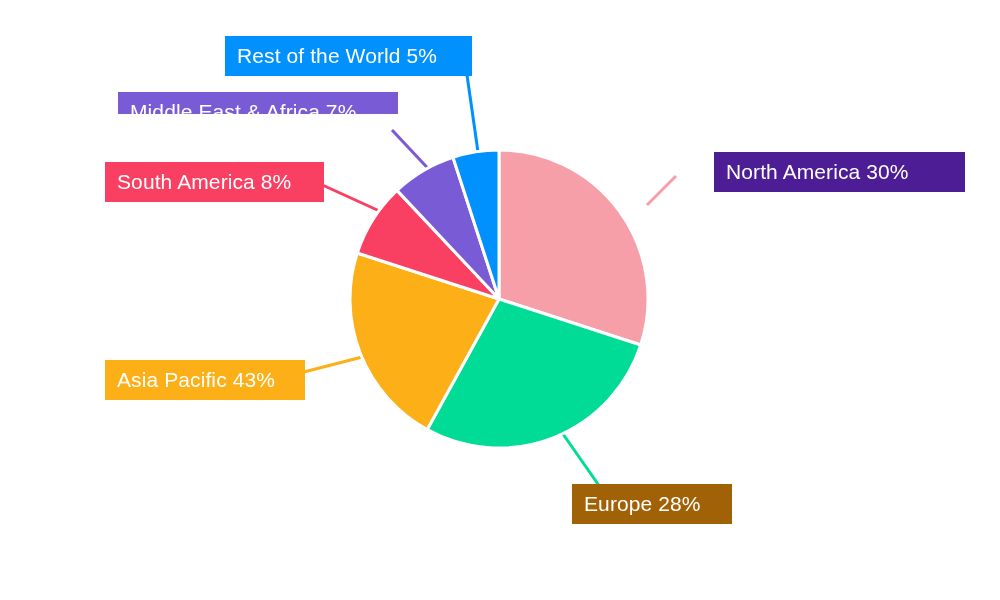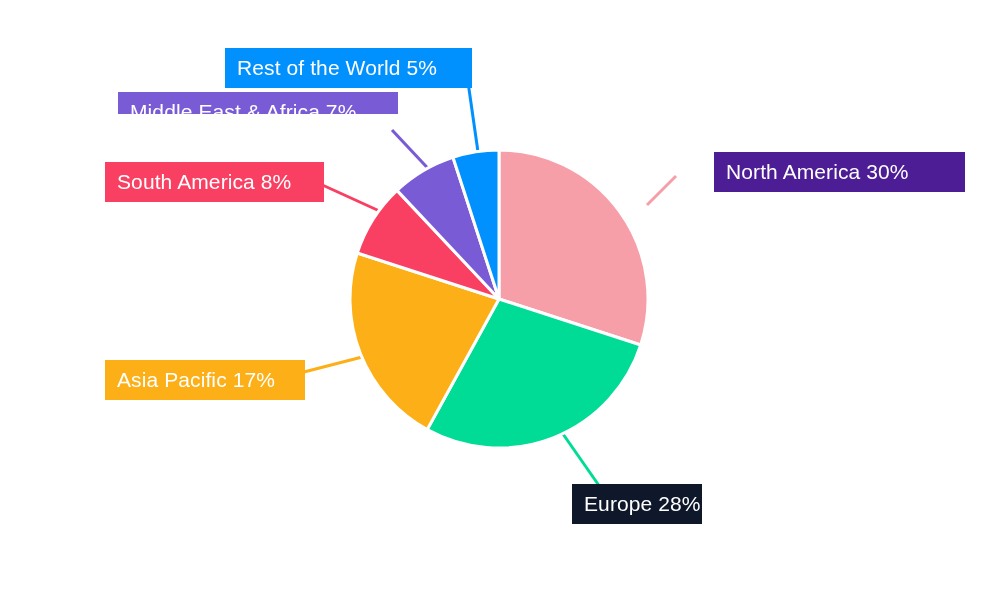--- a/index.html
+++ b/index.html
@@ -78,7 +78,7 @@
       <div class="pie-label" style="left: 105px; top: 360px; width: 200px; height: 40px; background: rgb(252, 175, 23); color: rgb(255, 255, 255);">Asia Pacific 17%</div>
       <div class="pie-label" style="left: 105px; top: 162px; width: 219px; height: 40px; background: rgb(250, 64, 98); color: #ffffff;">South America 8%</div>
       <div class="pie-label" style="left: 118px; top: 92px; width: 280px; height: 22px; background: rgb(122, 91, 214); color: rgb(255, 255, 255);">Middle East &amp; Africa 7%</div>
-      <div class="pie-label" style="left: 225px; top: 36px; width: 247px; height: 40px; background: rgb(0, 145, 255); color: rgb(255, 255, 255); margin-top: 12px;">Rest of the World 5%</div>
+      <div class="pie-label" style="left: 225px; top: 36px; width: 247px; height: 40px; background: rgb(0, 145, 255); color: rgb(255, 255, 255);">Rest of the World 5%</div>
     </div>
 
 </div>

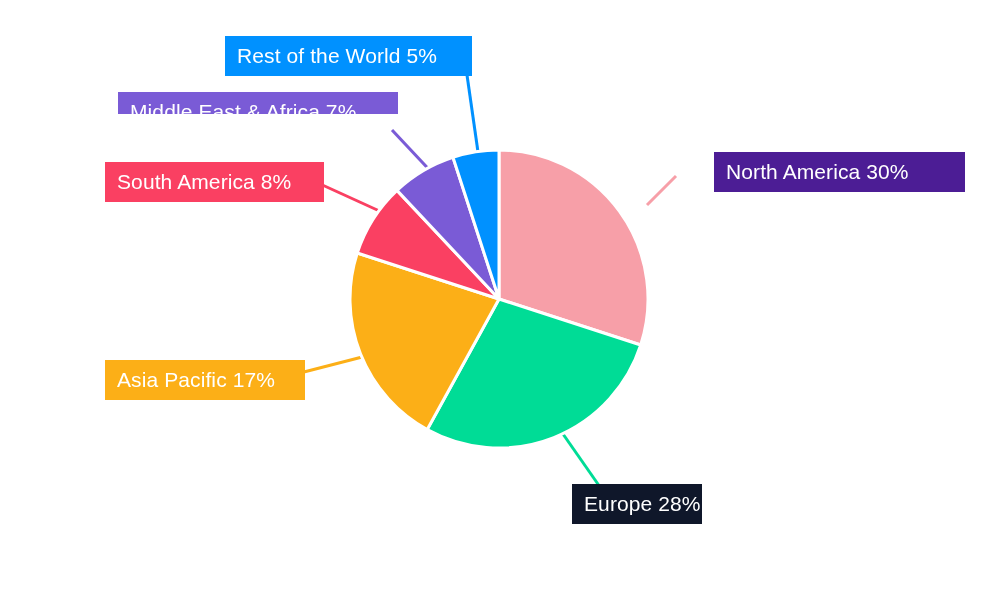--- a/index.html
+++ b/index.html
@@ -75,7 +75,7 @@
   <div id="label-layer">
       <div class="pie-label" style="left: 672px; top: 152px; width: 251px; height: 40px; background: #4c1d95; color: rgb(255, 255, 255); margin-left: 42px;">North America 30%</div>
       <div class="pie-label" style="left: 572px; top: 484px; width: 130px; height: 40px; background: #0f172a; color: rgb(255, 255, 255);">Europe 28%</div>
-      <div class="pie-label" style="left: 105px; top: 360px; width: 200px; height: 40px; background: rgb(252, 175, 23); color: rgb(255, 255, 255);">Asia Pacific 17%</div>
+      <div class="pie-label" style="left: 105px; top: 360px; width: 200px; height: 40px; background: rgb(252, 175, 23); color: rgb(255, 255, 255);">Asia Pacific 43%</div>
       <div class="pie-label" style="left: 105px; top: 162px; width: 219px; height: 40px; background: rgb(250, 64, 98); color: #ffffff;">South America 8%</div>
       <div class="pie-label" style="left: 118px; top: 92px; width: 280px; height: 22px; background: rgb(122, 91, 214); color: rgb(255, 255, 255);">Middle East &amp; Africa 7%</div>
       <div class="pie-label" style="left: 225px; top: 36px; width: 247px; height: 40px; background: rgb(0, 145, 255); color: rgb(255, 255, 255);">Rest of the World 5%</div>

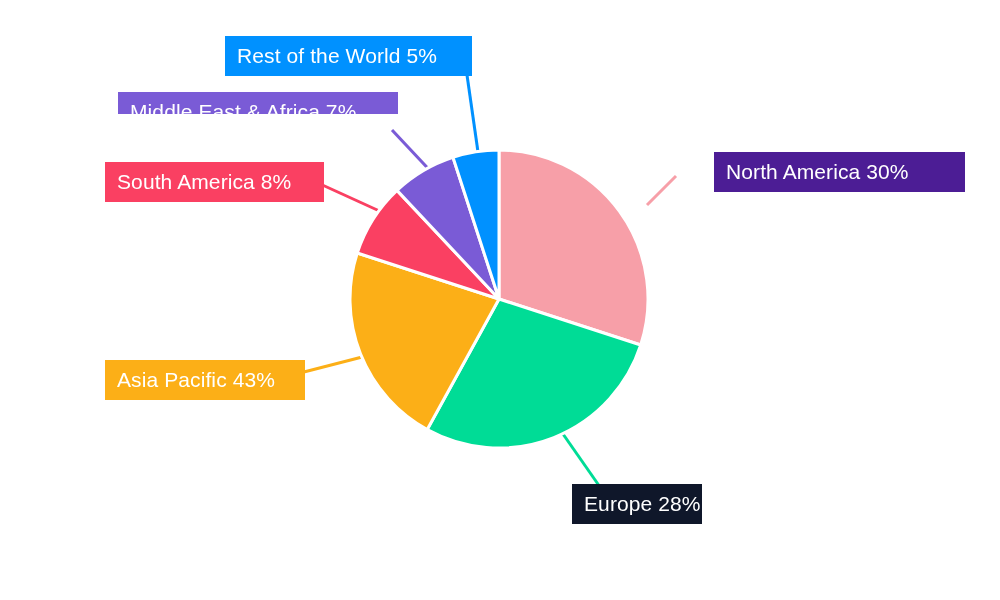--- a/index.html
+++ b/index.html
@@ -74,7 +74,7 @@
 
   <div id="label-layer">
       <div class="pie-label" style="left: 672px; top: 152px; width: 251px; height: 40px; background: #4c1d95; color: rgb(255, 255, 255); margin-left: 42px;">North America 30%</div>
-      <div class="pie-label" style="left: 572px; top: 484px; width: 130px; height: 40px; background: #0f172a; color: rgb(255, 255, 255);">Europe 28%</div>
+      <div class="pie-label" style="left: 572px; top: 484px; width: 160px; height: 40px; background: #a16207; color: rgb(255, 255, 255);">Europe 28%</div>
       <div class="pie-label" style="left: 105px; top: 360px; width: 200px; height: 40px; background: rgb(252, 175, 23); color: rgb(255, 255, 255);">Asia Pacific 43%</div>
       <div class="pie-label" style="left: 105px; top: 162px; width: 219px; height: 40px; background: rgb(250, 64, 98); color: #ffffff;">South America 8%</div>
       <div class="pie-label" style="left: 118px; top: 92px; width: 280px; height: 22px; background: rgb(122, 91, 214); color: rgb(255, 255, 255);">Middle East &amp; Africa 7%</div>

